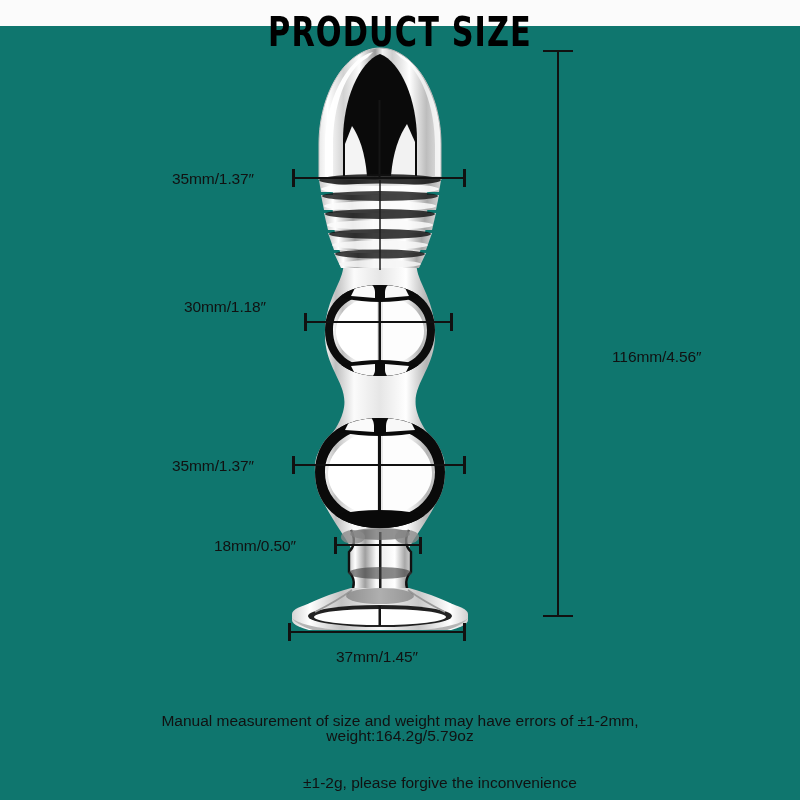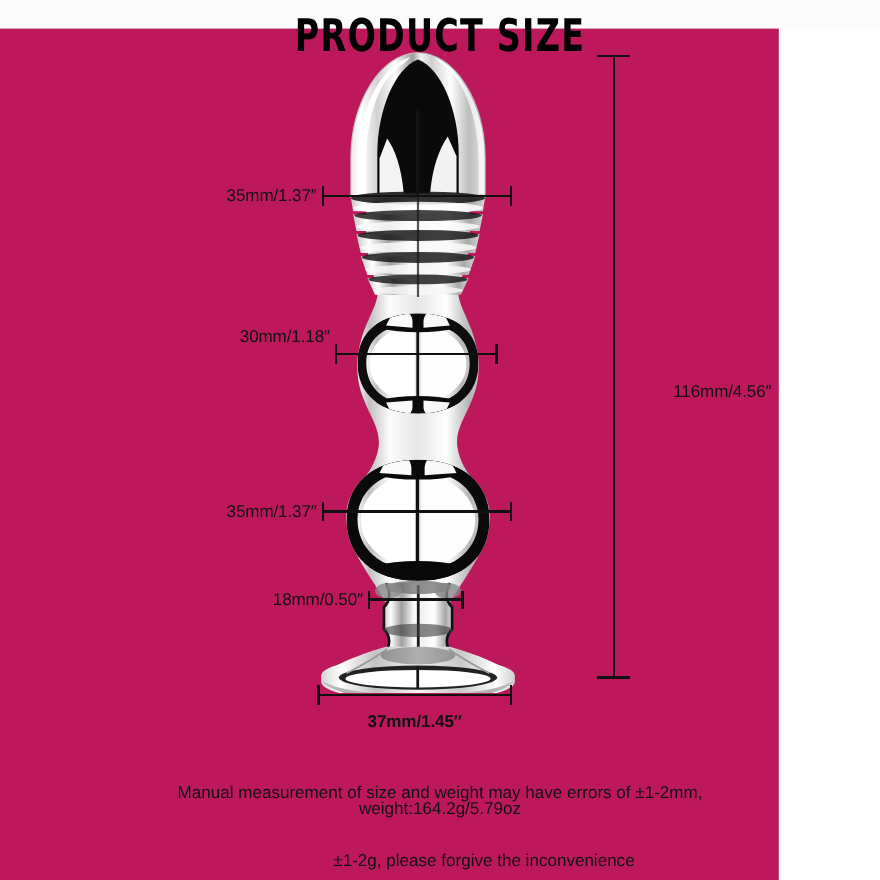--- a/index.html
+++ b/index.html
@@ -16,9 +16,9 @@
   }
   #stage {
     position: relative;
-    width: 708px;
+    width: 800px;
     height: 800px;
-    background: #be185d;
+    background: #0f766e;
   }
   .top-band {
     position: absolute;

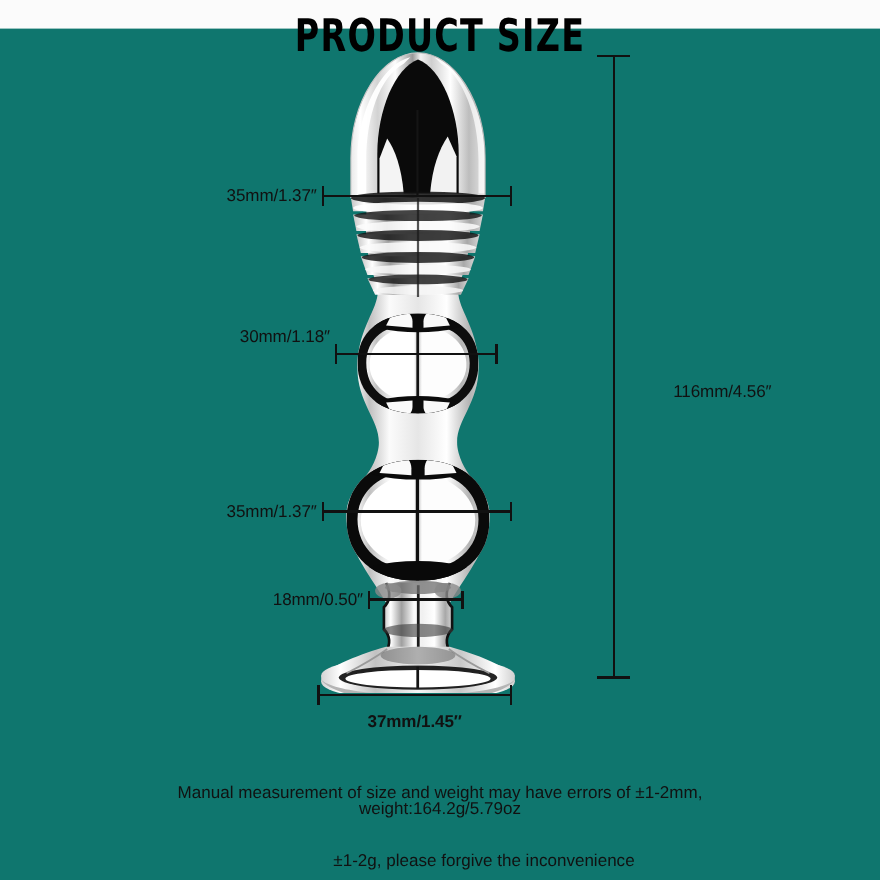--- a/index.html
+++ b/index.html
@@ -68,7 +68,7 @@
     white-space: nowrap;
     letter-spacing: -0.1px;
   }
-  .dim-label.right-al { text-align: right; }
+  .dim-label.right-al { text-align: center; }
   .dim-label.center-al { text-align: center; font-weight: bold; }
 
   

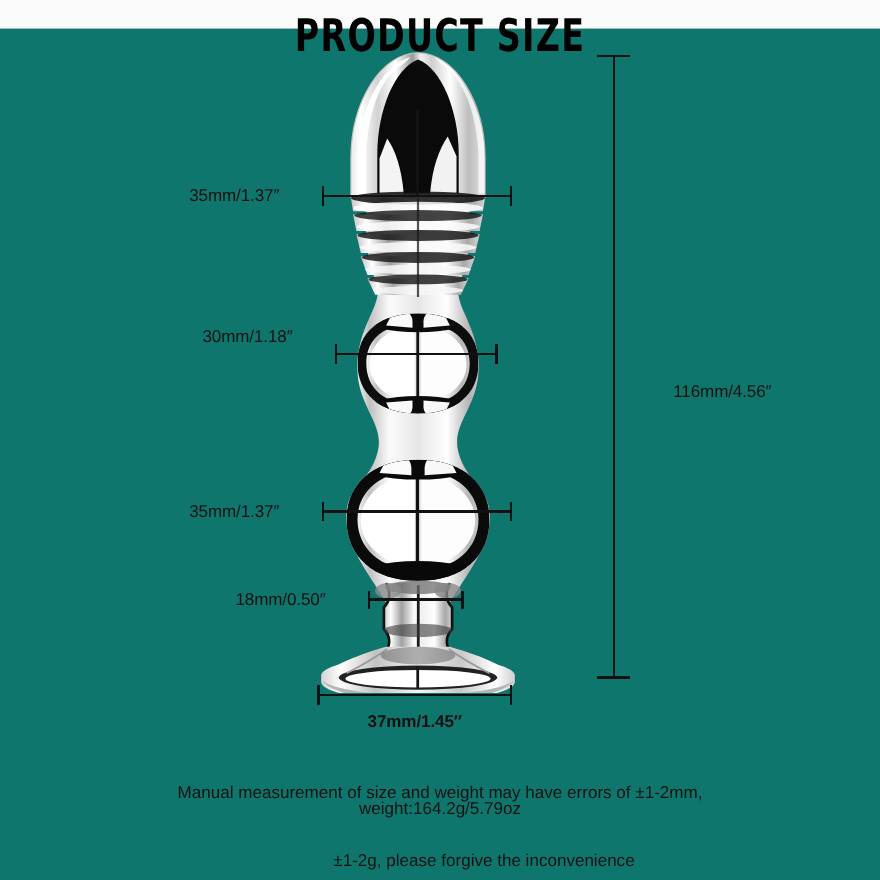--- a/index.html
+++ b/index.html
@@ -69,7 +69,7 @@
     letter-spacing: -0.1px;
   }
   .dim-label.right-al { text-align: center; }
-  .dim-label.center-al { text-align: center; font-weight: bold; }
+  .dim-label.center-al { text-align: center; }
 
   
   .foot {

